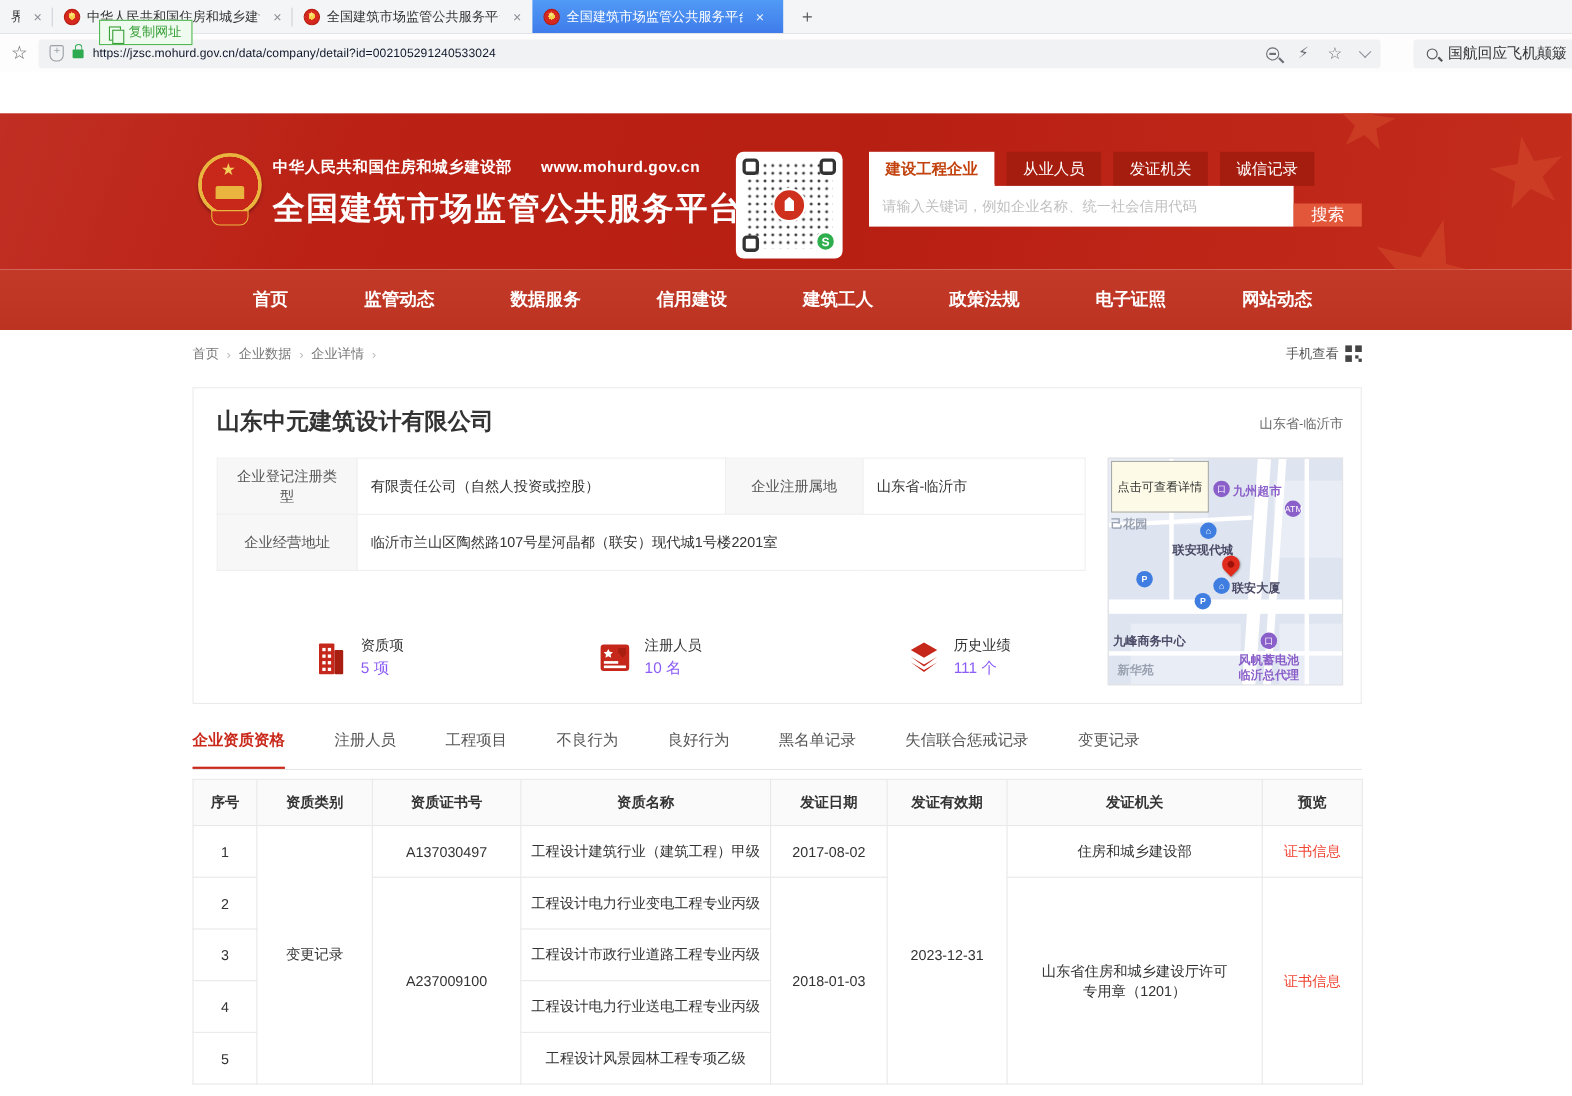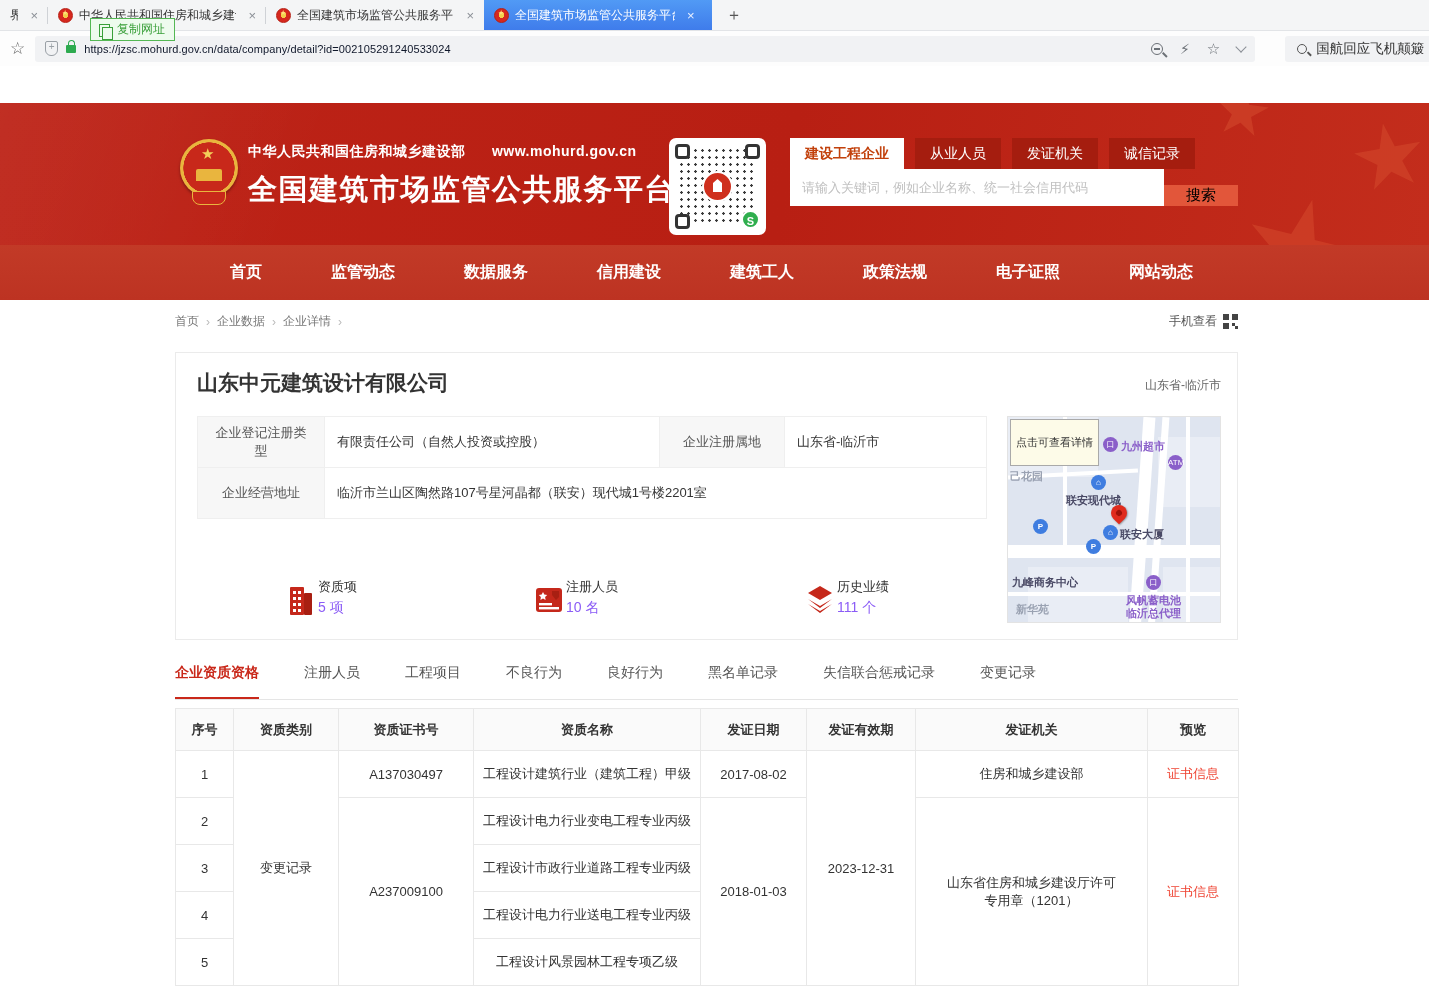--- a/index.html
+++ b/index.html
@@ -77,7 +77,7 @@
   .hsearch-row { display:flex; height:37px; }
   .hs-input { flex:1; border:none; background:#fff; padding:0 12px; font-size:13px; color:#333; outline:none; }
   .hs-input::placeholder { color:#c0c0c0; }
-  .hs-btn { width:74px; background:#e2563a; color:#000000; font-size:15px; border:none; cursor:pointer;margin-top:16px; }
+  .hs-btn { width:62px; background:#e2563a; color:#ffffff; font-size:15px; border:none; cursor:pointer;margin-top:16px; }
 
   
   .nav { position:absolute; top:245px; left:0; width:100%; height:55px; background:linear-gradient(#c23a27,#bd3322); display:flex; }

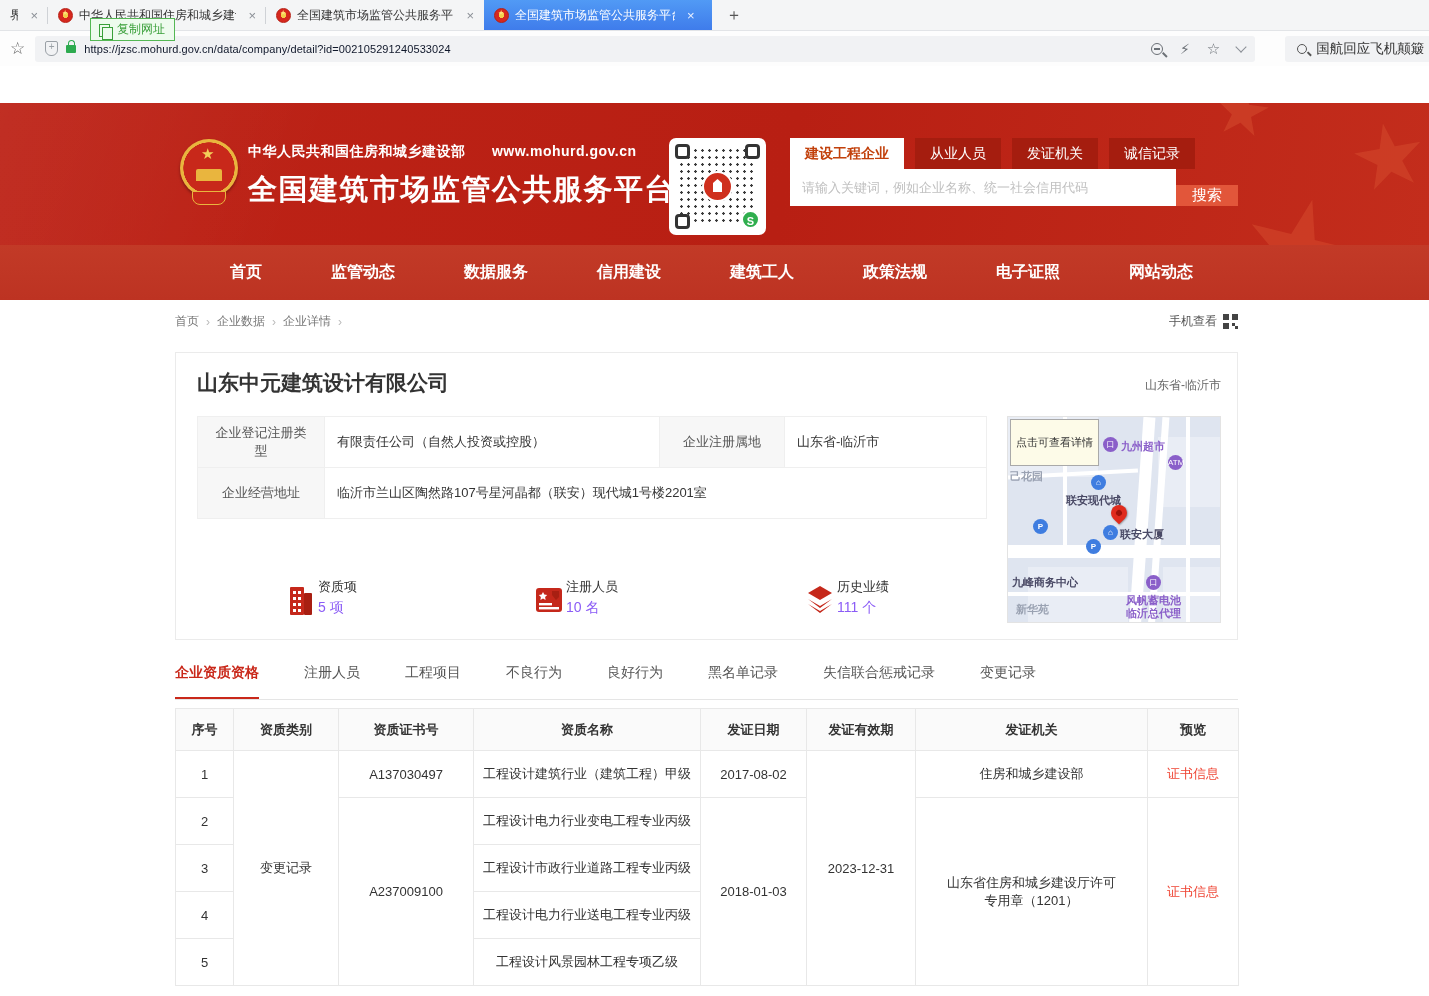--- a/index.html
+++ b/index.html
@@ -105,7 +105,7 @@
   .info-table td.lbl { background:#f7f7f7; color:#555; text-align:center; }
   .info-table td.val { color:#333; }
   .stats { position:absolute; left:21px; top:225px; width:789px; display:flex; }
-  .stat { display:flex; align-items:flex-end; }
+  .stat { display:flex; align-items:center; gap:10px; }
   .stat.s1 { margin-left:87px; } .stat.s2 { margin-left:175px; } .stat.s3 { margin-left:185px; }
   .stat-txt .stat-lbl { font-size:13px; color:#333; }
   .stat-txt .stat-val { font-size:14px; color:#8b5cf6; margin-top:3px; }

